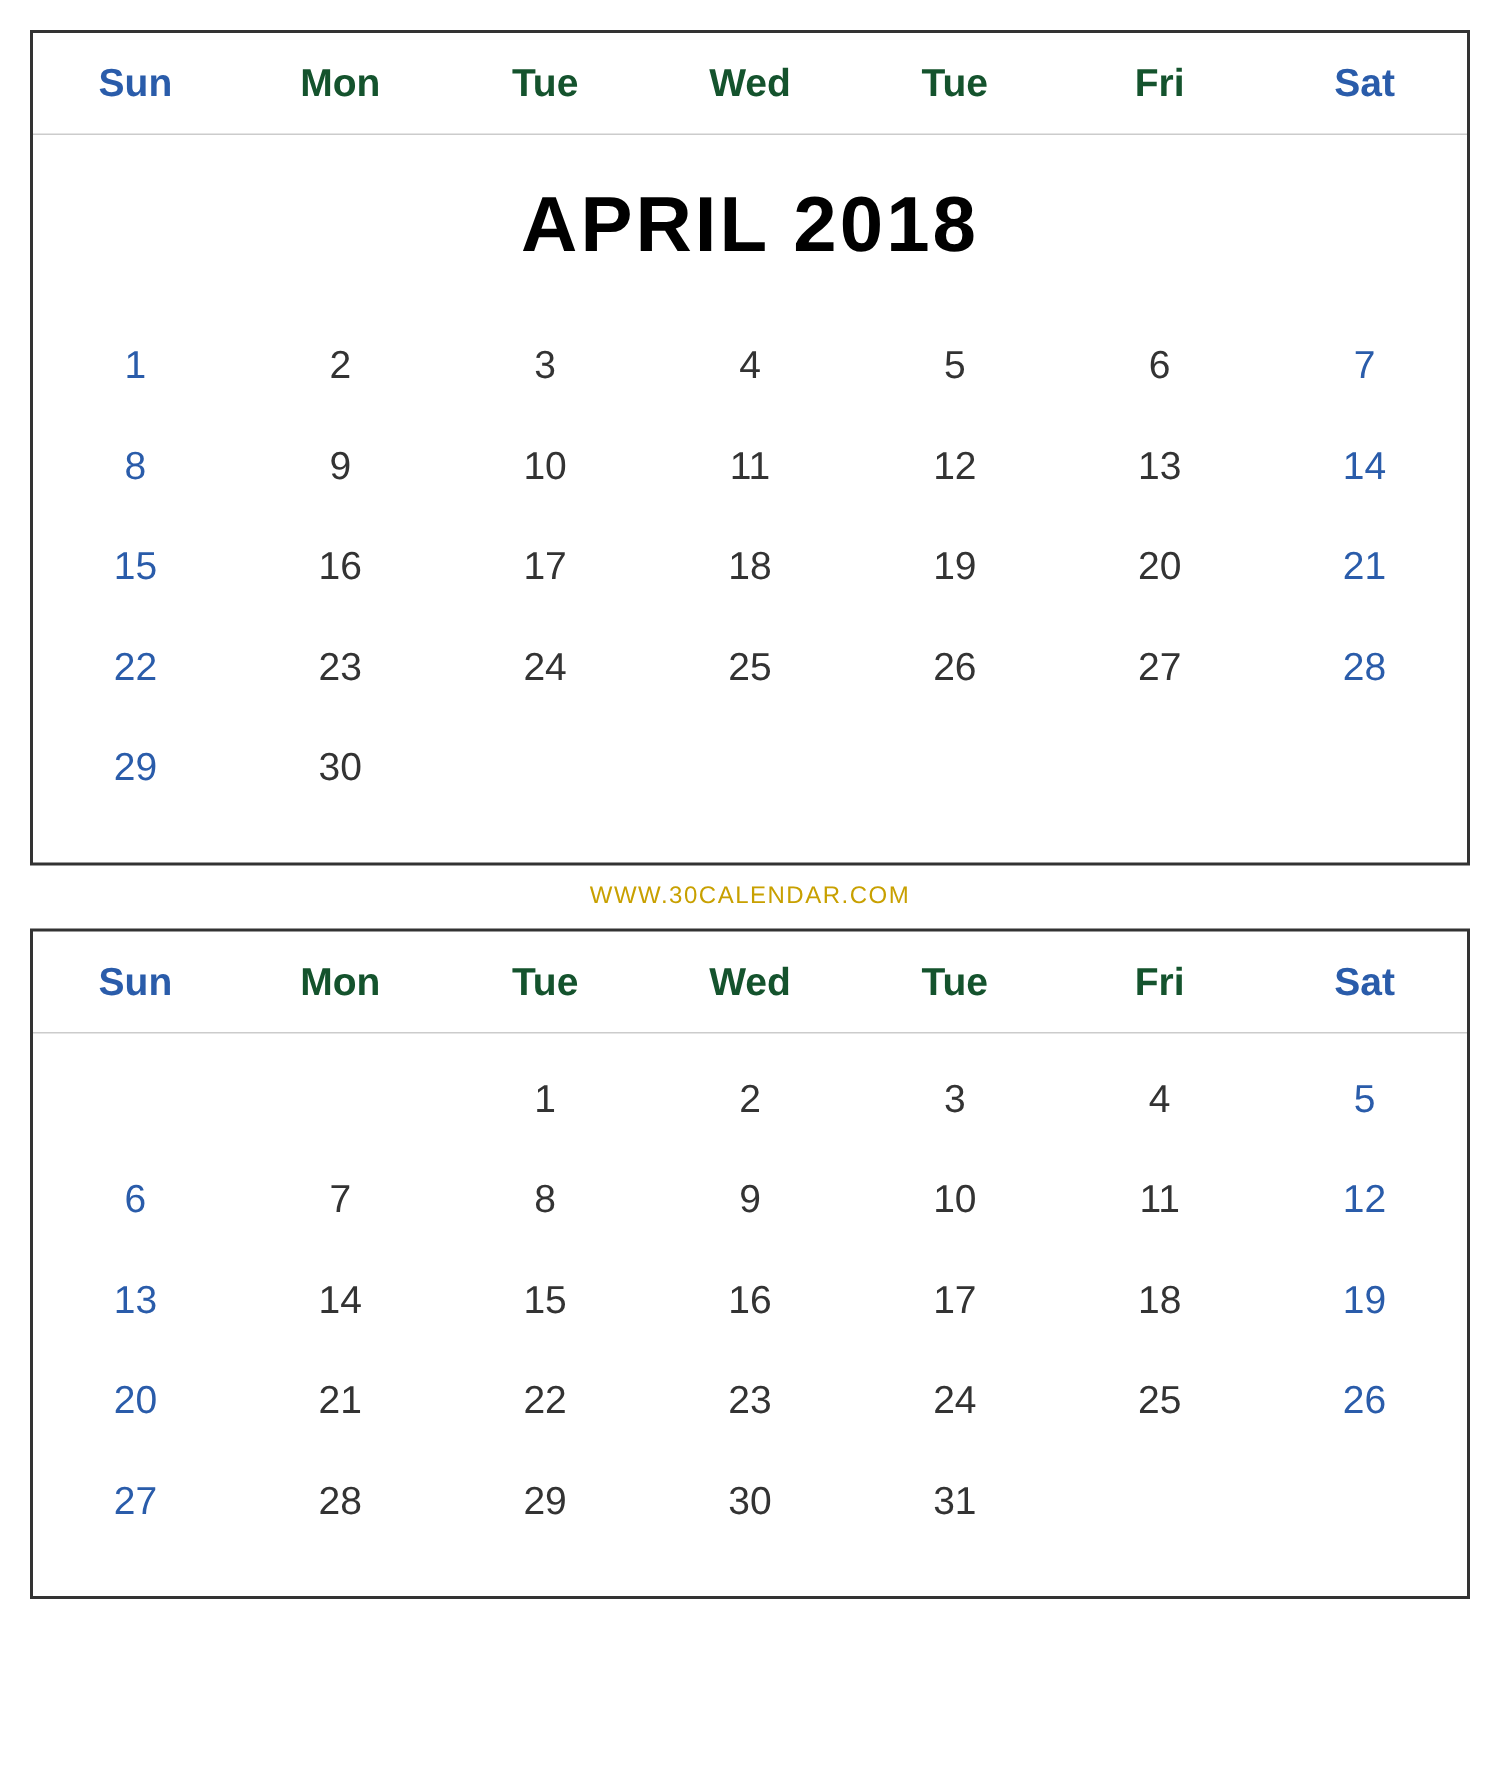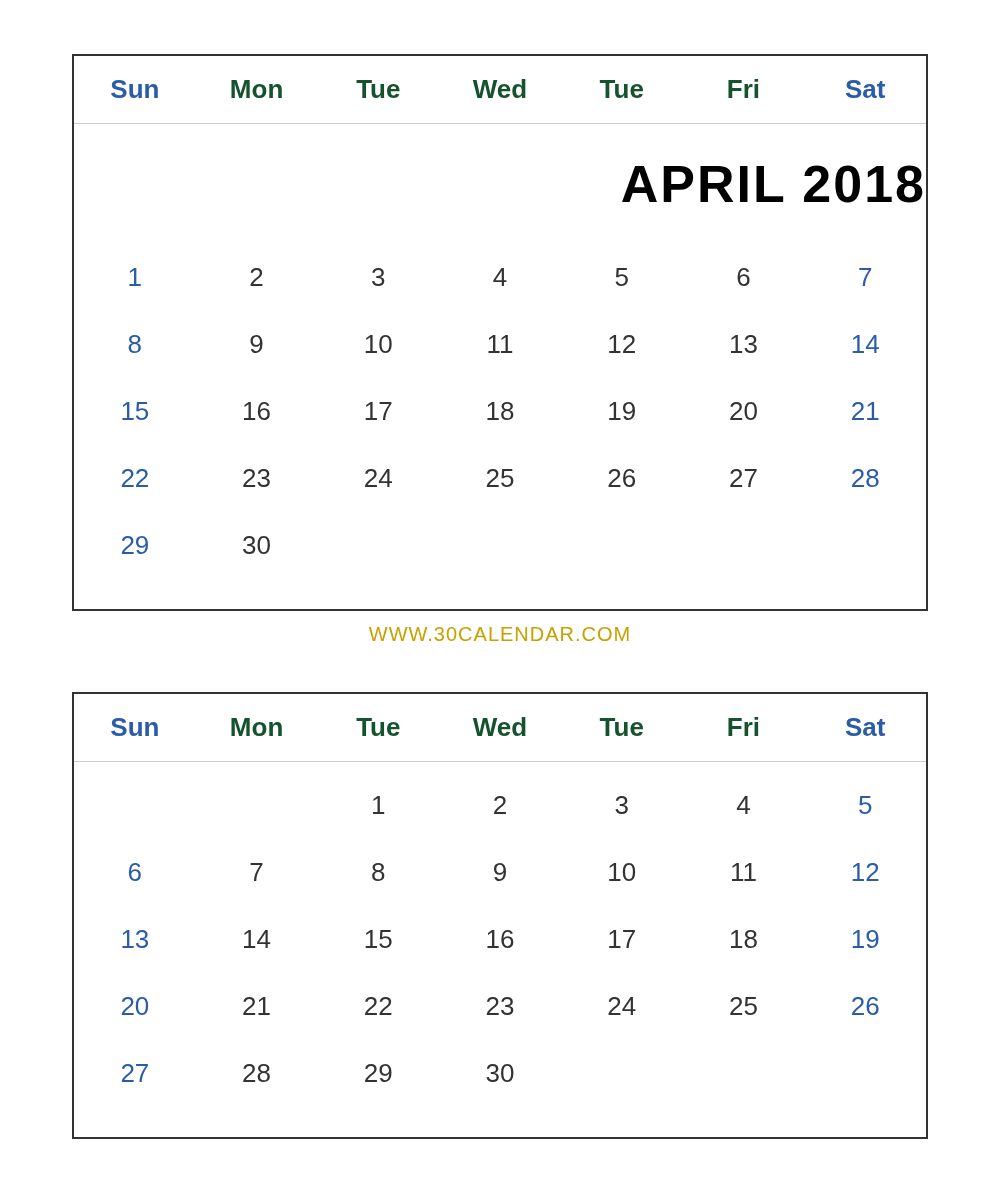--- a/index.html
+++ b/index.html
@@ -14,10 +14,9 @@
     }
 
     .calendar-container {
-      width: 856px;
+      width: 960px;
       border: 2px solid #333;
       margin-bottom: 0;
-      margin-top: 34px;
     }
 
     .calendar-header-row {

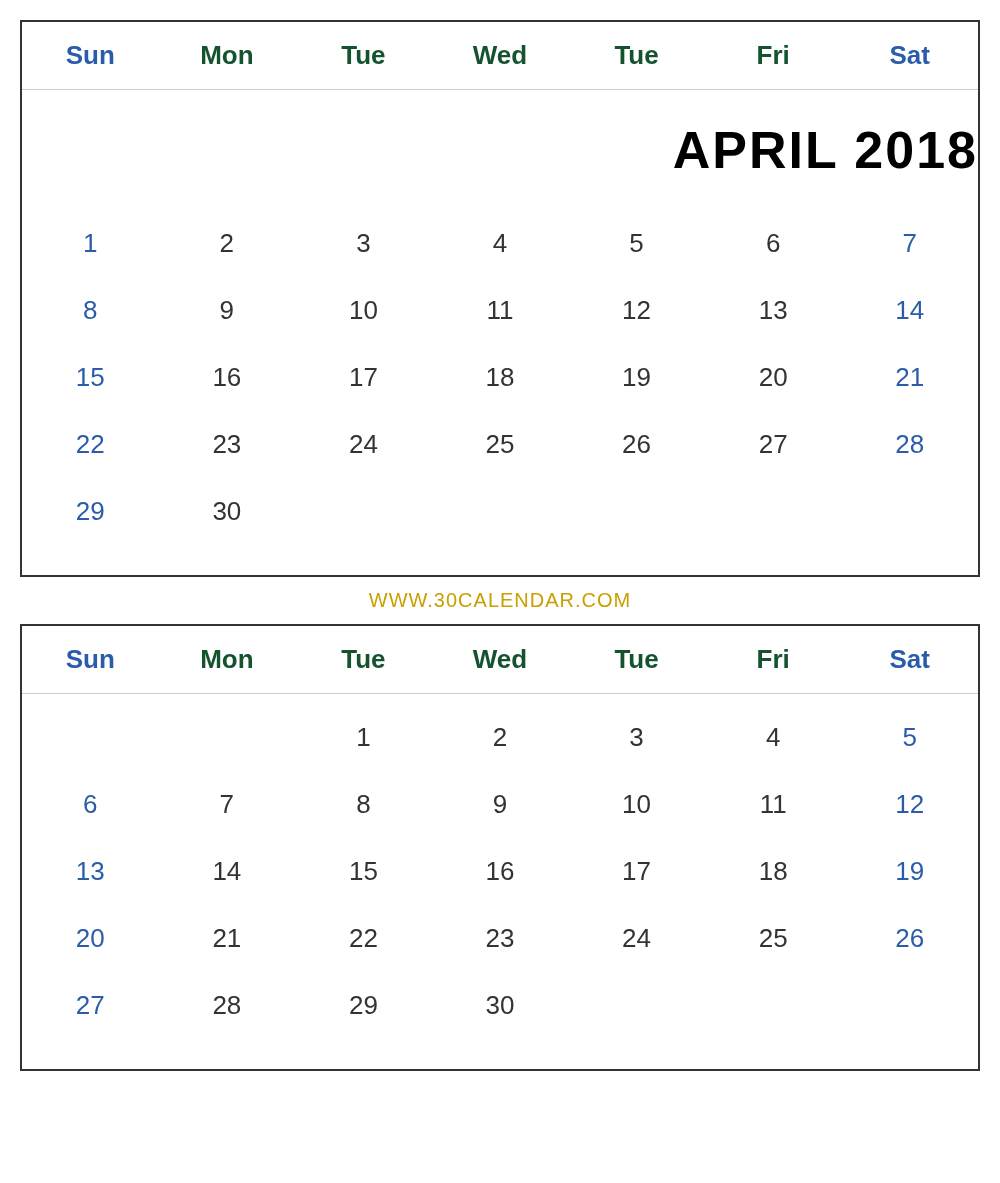--- a/index.html
+++ b/index.html
@@ -42,7 +42,7 @@
 
     .month-title-row {
       display: flex;
-      justify-content: flex-end;
+      justify-content: center;
       align-items: center;
       padding: 30px 0 20px 0;
     }

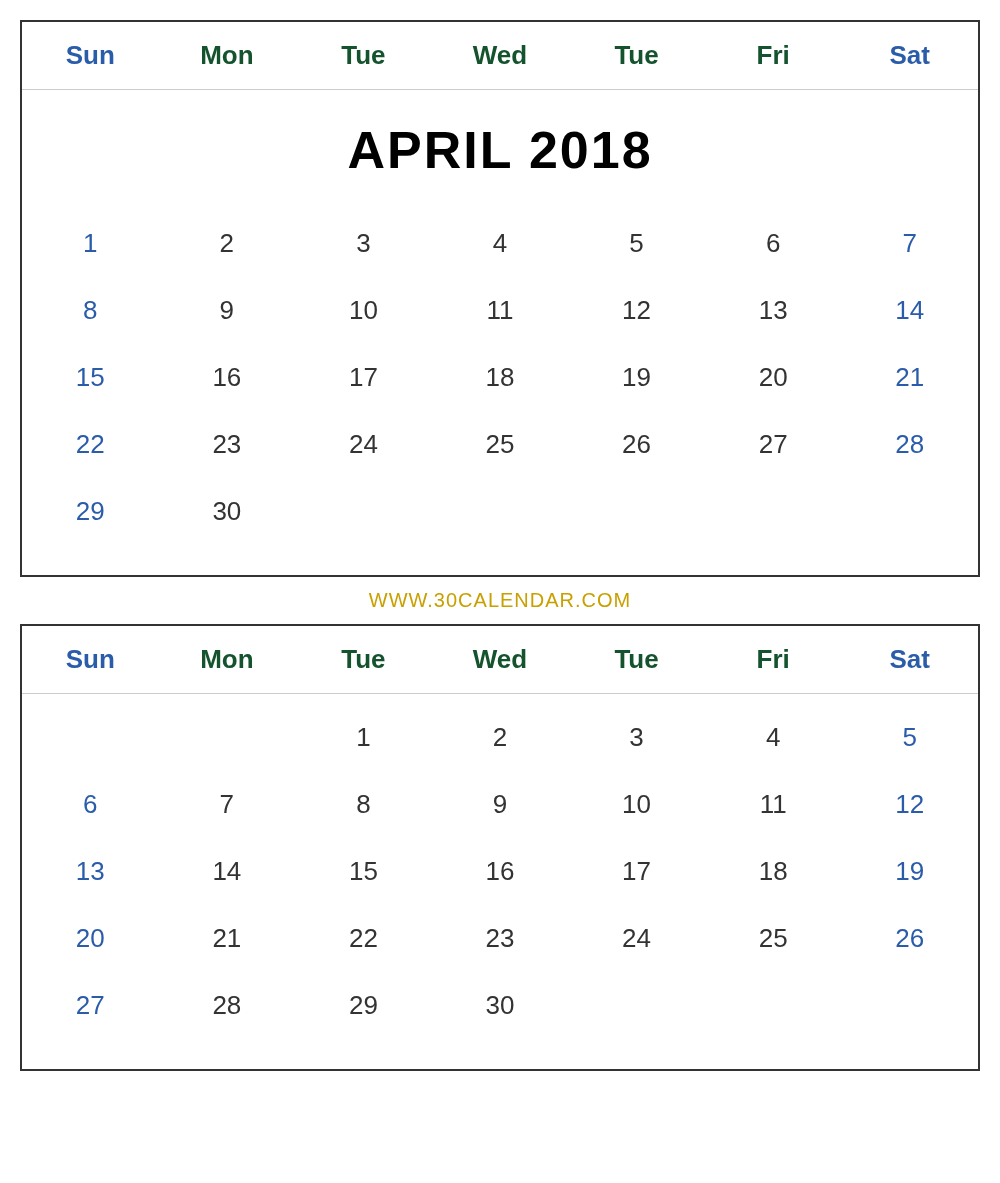--- a/index.html
+++ b/index.html
@@ -78,7 +78,7 @@
     .watermark {
       text-align: right;
       padding: 12px 0;
-      font-size: 20px;
+      font-size: 16px;
       color: #c8a000;
       letter-spacing: 1px;
     }

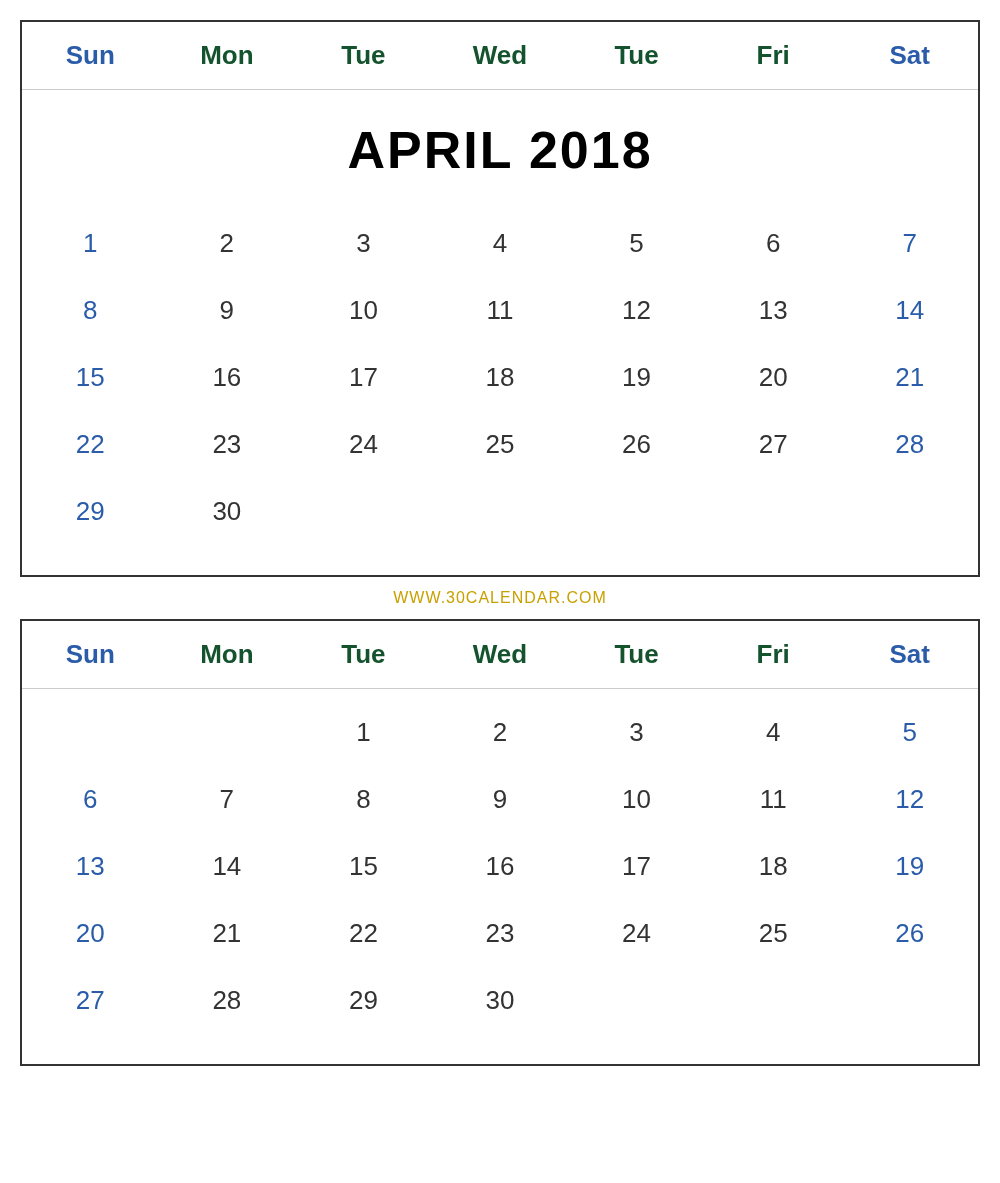--- a/index.html
+++ b/index.html
@@ -193,6 +193,7 @@
     <div class="day-cell">28</div>
     <div class="day-cell">29</div>
     <div class="day-cell">30</div>
+    <div class="day-cell">31</div>
     <div class="day-cell empty"></div>
     <div class="day-cell empty sat"></div>
   </div>

